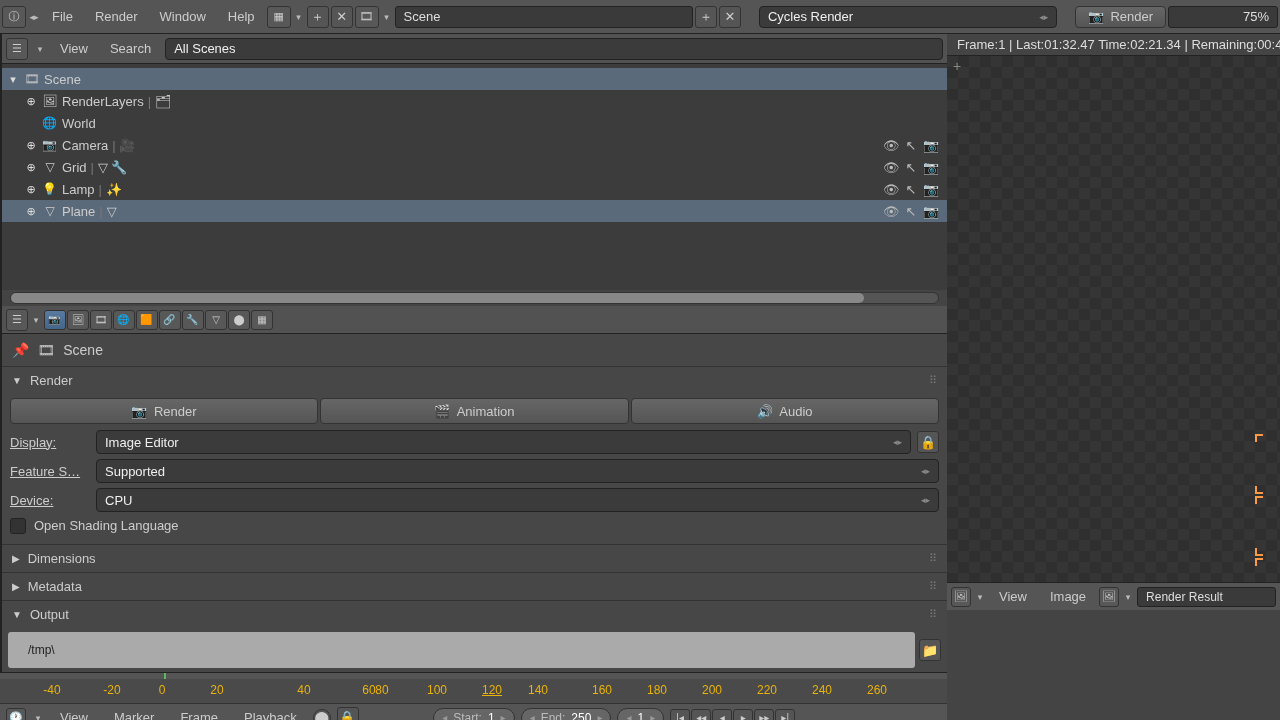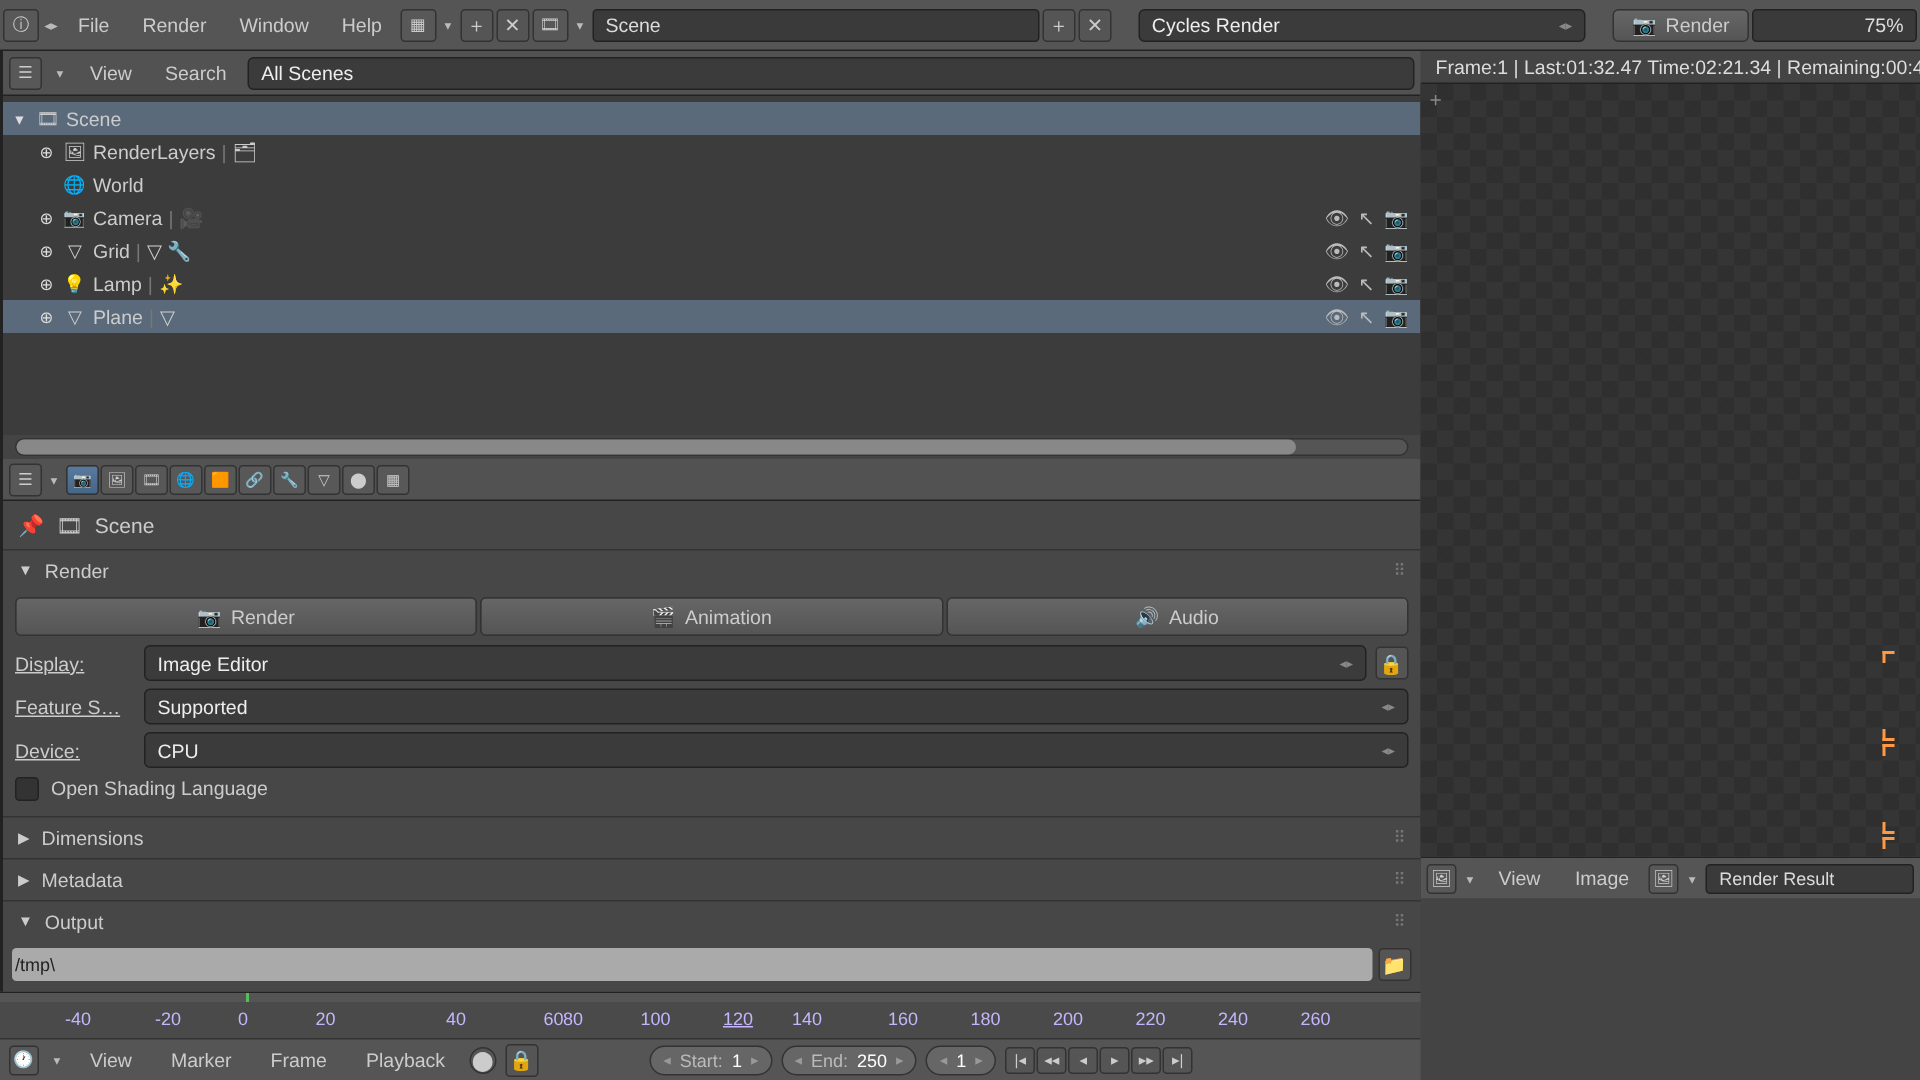--- a/index.html
+++ b/index.html
@@ -85,7 +85,7 @@
 .sel-field .car { font-size:9px; color:#888; }
 .chk-row { display:flex; align-items:flex-start; gap:8px; margin-top:6px; }
 .chk { width:16px; height:16px; background:#333; border:1px solid #222; border-radius:3px; }
-.text-input { background:#aaa; color:#222; border-radius:3px; height:22px; padding:0 2px; display:flex; align-items:center; font-size:12px; }
+.text-input { background:#aaa; color:#222; border-radius:3px; height:36px; padding:0 20px; display:flex; align-items:center; font-size:12px; }
 .out-bar { display:flex; align-items:center; gap:4px; padding:4px 6px; }
 .out-bar .text-input { flex:1; }
 

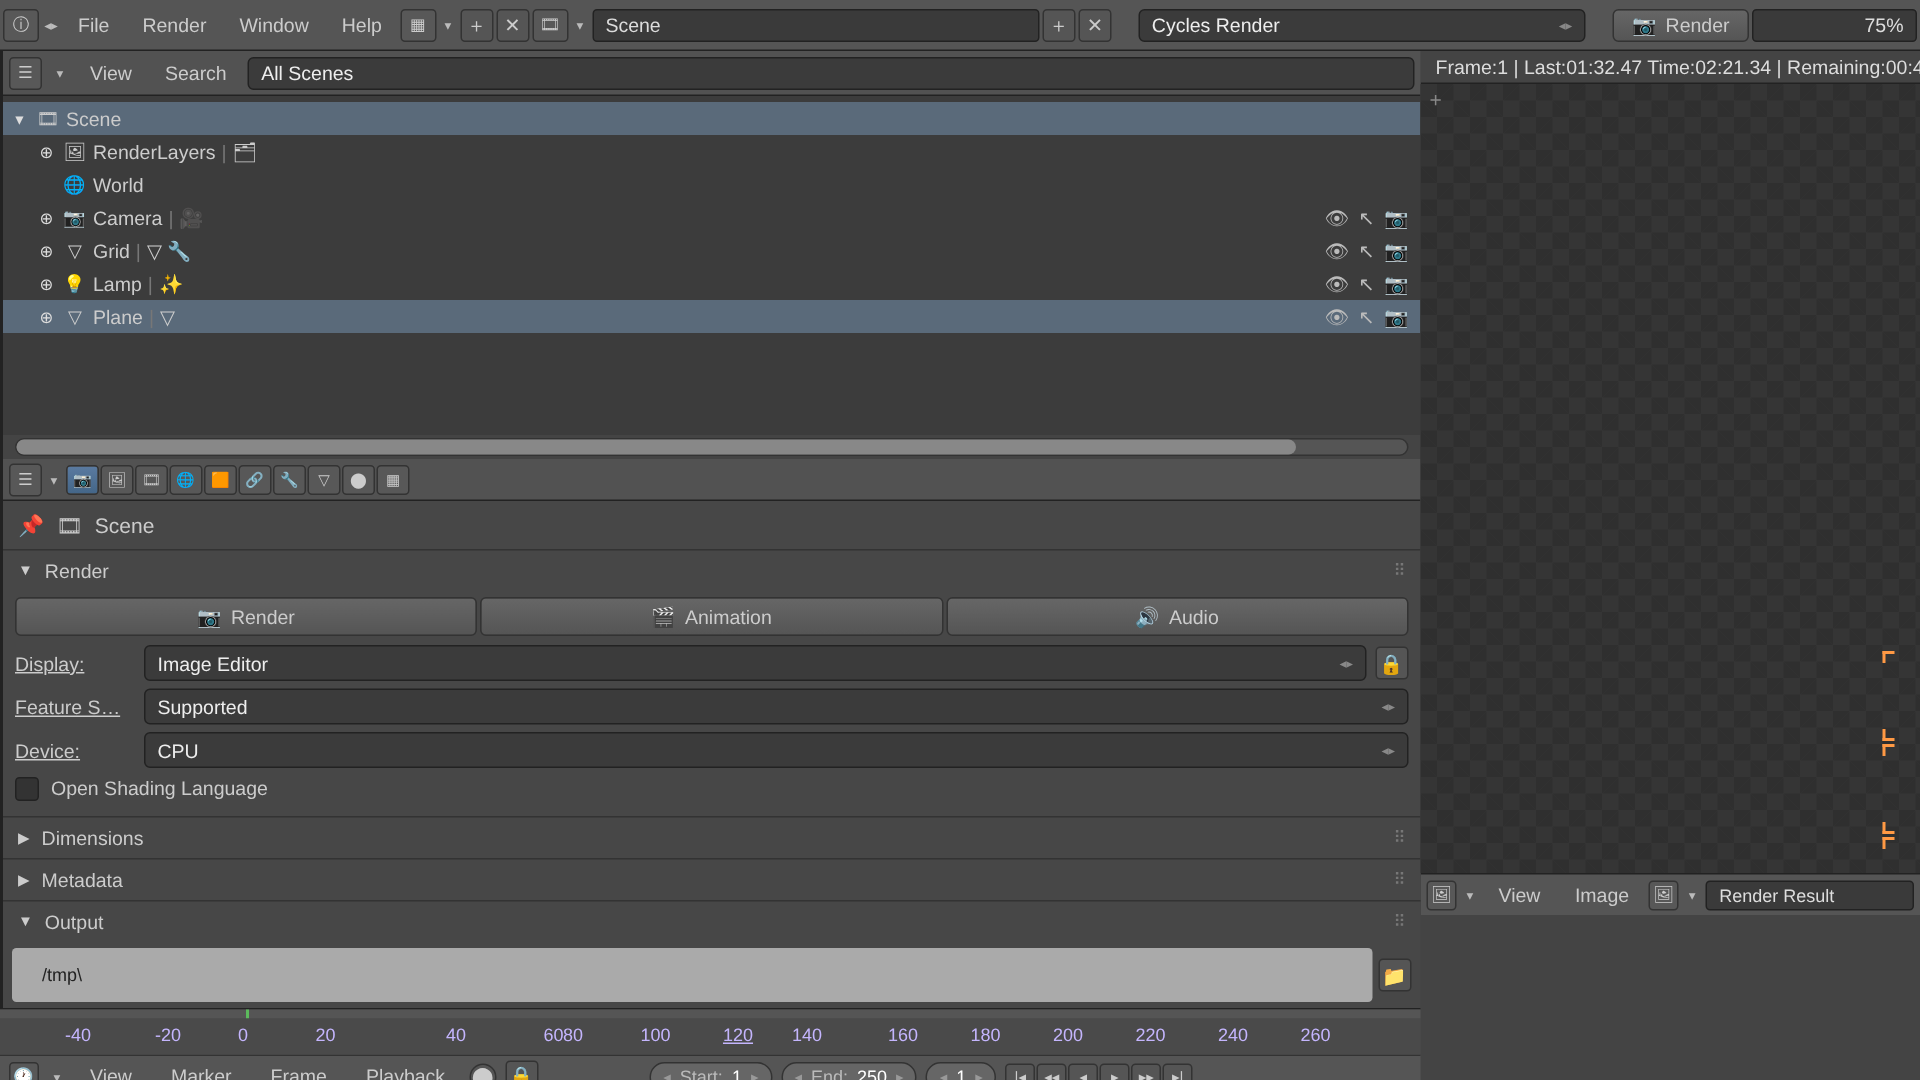--- a/index.html
+++ b/index.html
@@ -40,7 +40,7 @@
 .timeline { grid-column:1/2; display:grid; grid-template-rows:6px 24px 28px; background:#4a4a4a; border-top:1px solid #222; }
 .tl-track { background:#555; position:relative; }
 .tl-cursor { position:absolute; left:164px; top:0; width:2px; height:6px; background:#5cba5c; }
-.tl-ruler { display:flex; position:relative; background:#4a4a4a; color:#c4b5fd; font-size:12px; overflow:hidden; padding-left:32px; }
+.tl-ruler { display:flex; position:relative; background:#4a4a4a; color:#eab308; font-size:12px; overflow:hidden; padding-left:32px; }
 .tl-ruler span { position:absolute; top:4px; transform:translateX(-50%); }
 .tl-bar { display:flex; align-items:center; gap:6px; background:#555; padding:0 6px; border-top:1px solid #333; }
 .num-field { background:#666; border:1px solid #333; border-radius:10px; height:20px; display:flex; align-items:center; padding:0 8px; font-size:12px; gap:6px; }

